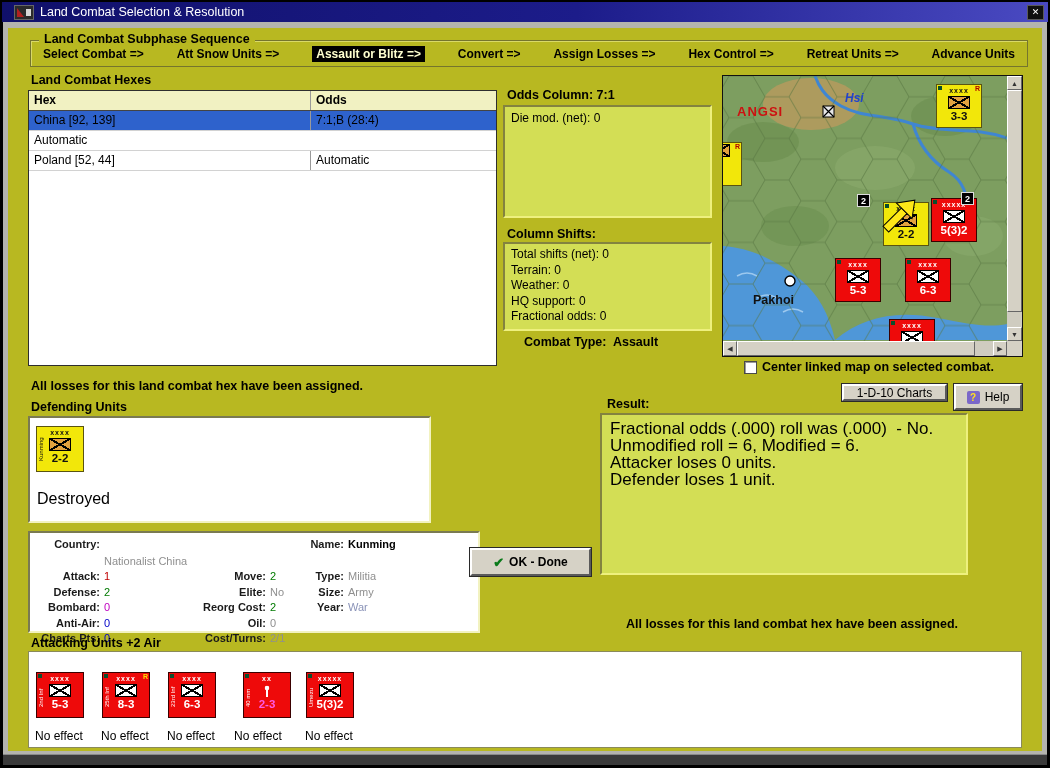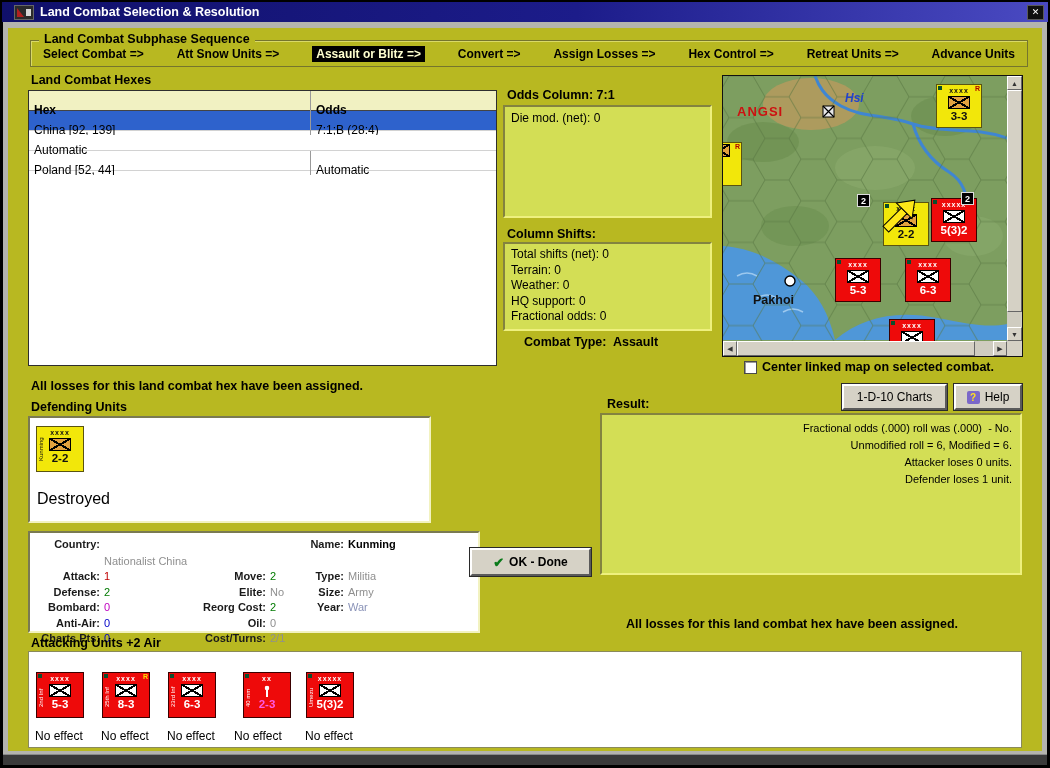--- a/index.html
+++ b/index.html
@@ -14,7 +14,7 @@
   .title-icon .ti-a { position:absolute; left:2px; top:2px; width:0; height:0;
     border-left:7px solid #b02020; border-top:9px solid transparent; }
   .title-icon .ti-b { position:absolute; right:2px; top:3px; width:5px; height:7px; background:#d8d8d8; }
-  .title-text { color:#fff; font-weight:bold; font-size:12.5px; }
+  .title-text { color:#fff; font-weight:normal; font-size:12.5px; }
   .close-btn { margin-left:auto; width:17px; height:15px; background:#101010; border:1px solid #5a5a5a;
     color:#fff; font-size:9px; line-height:13px; text-align:center; cursor:default; }
 

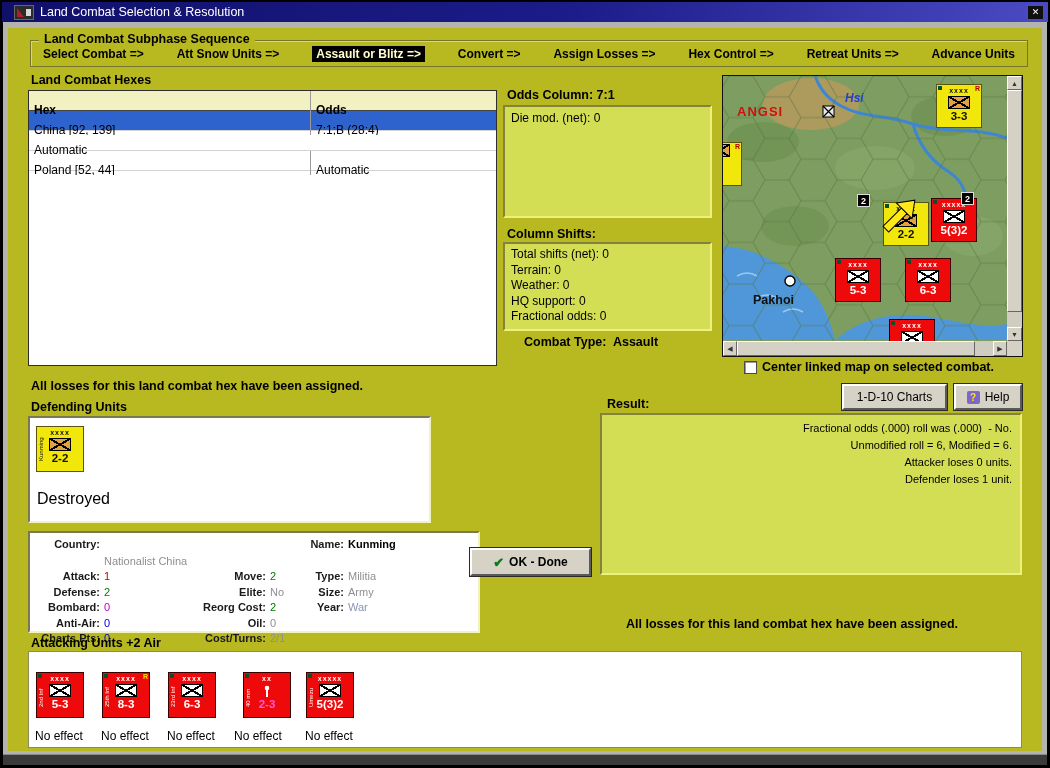--- a/index.html
+++ b/index.html
@@ -36,7 +36,7 @@
   
   .hex-table { position:absolute; left:28px; top:90px; width:469px; height:276px; background:#fff; border:1px solid #2e2e2e; font-size:12px; }
   .hex-header { display:flex; height:20px; background:#f1f1c2; border-bottom:1px solid #444; font-weight:bold; }
-  .hc, .hr { padding:12px 5px; white-space:nowrap; overflow:hidden; }
+  .hc, .hr { padding:2px 5px; white-space:nowrap; overflow:hidden; }
   .c1 { width:282px; border-right:1px solid #9a9a9a; }
   .c2 { flex:1; }
   .hex-row { display:flex; height:20px; border-bottom:1px solid #d2d2d2; }

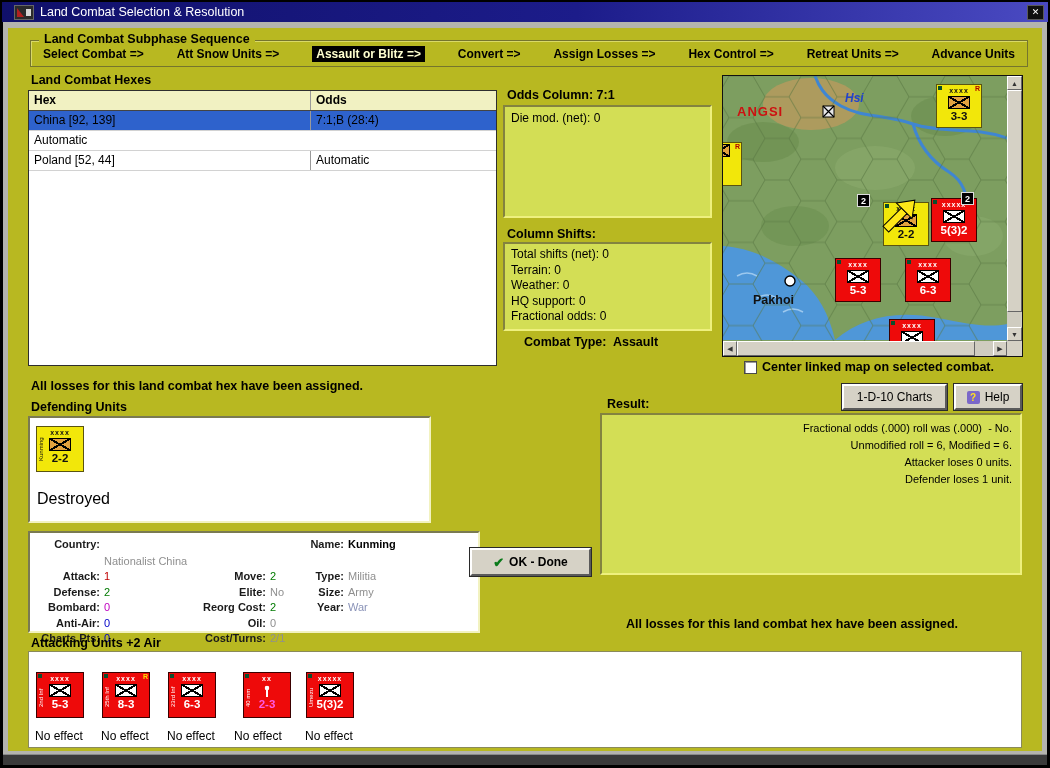--- a/index.html
+++ b/index.html
@@ -101,7 +101,7 @@
   
   .btn { position:absolute; background:#d6d2c6; border:2px solid; border-color:#fff #5a5a5a #5a5a5a #fff;
     box-shadow:0 0 0 1px #2a2a2a; font-size:12px; color:#000; display:flex; align-items:center; justify-content:center; gap:5px; cursor:default; }
-  .charts-btn { left:842px; top:384px; width:105px; height:26px; }
+  .charts-btn { left:842px; top:384px; width:105px; height:17px; }
   .help-btn { left:954px; top:384px; width:68px; height:26px; }
   .ok-btn { left:470px; top:548px; width:121px; height:28px; font-weight:bold; }
   .help-ic { display:inline-block; width:13px; height:13px; background:#7b68c8; color:#ffe020; border-radius:2px;

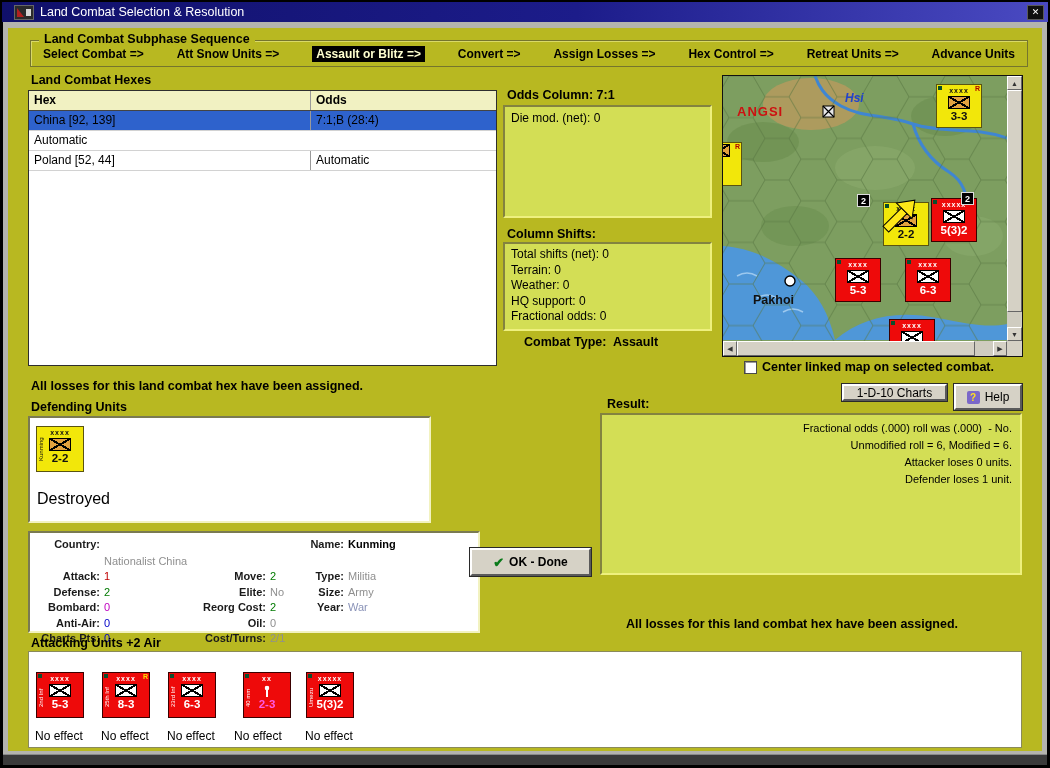--- a/index.html
+++ b/index.html
@@ -47,7 +47,7 @@
     font-size:12px; color:#000; padding:3px 6px; line-height:16px; }
   .die-box { left:503px; top:105px; width:209px; height:113px; }
   .shift-box { left:503px; top:242px; width:209px; height:89px; line-height:15.5px; }
-  .result-box { left:600px; top:413px; width:422px; height:162px; font-size:11px; line-height:17px; padding:5px 8px;text-align:right; }
+  .result-box { left:600px; top:413px; width:368px; height:162px; font-size:17px; line-height:17px; padding:5px 8px; }
   .result-box div { white-space:pre-wrap; }
 
   

